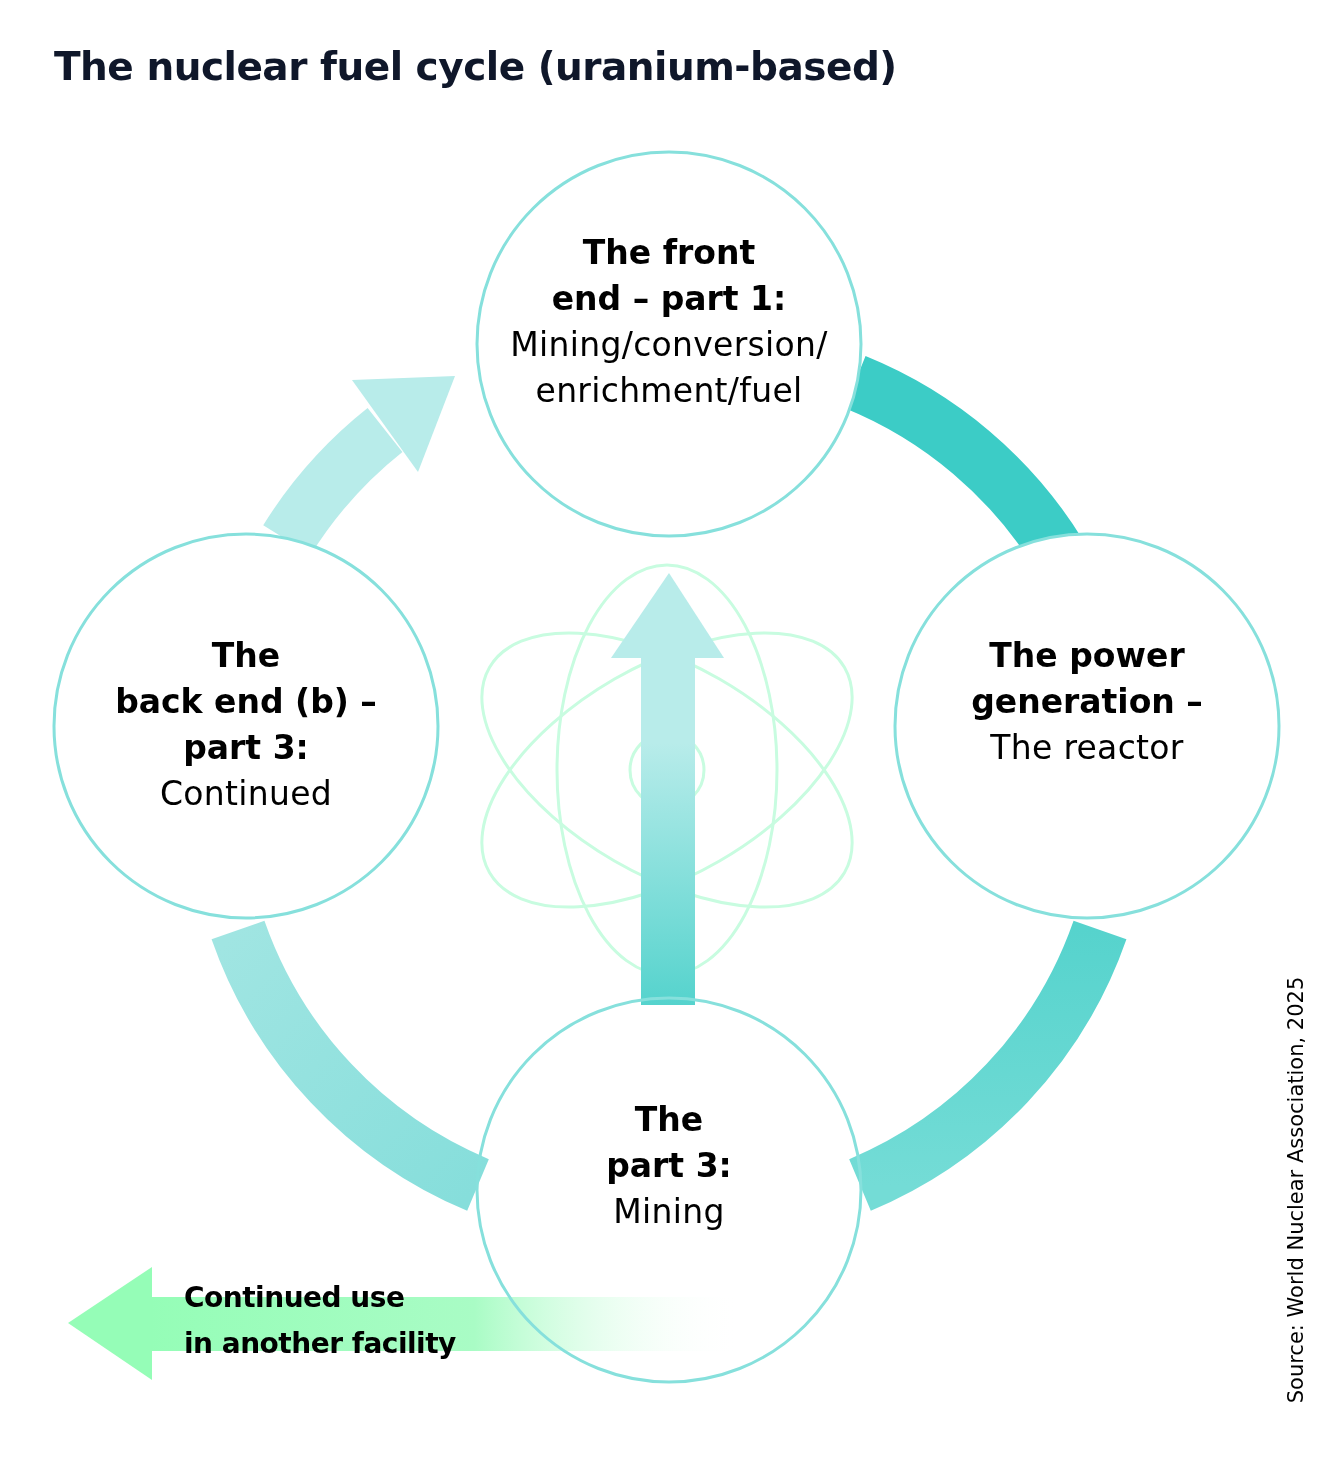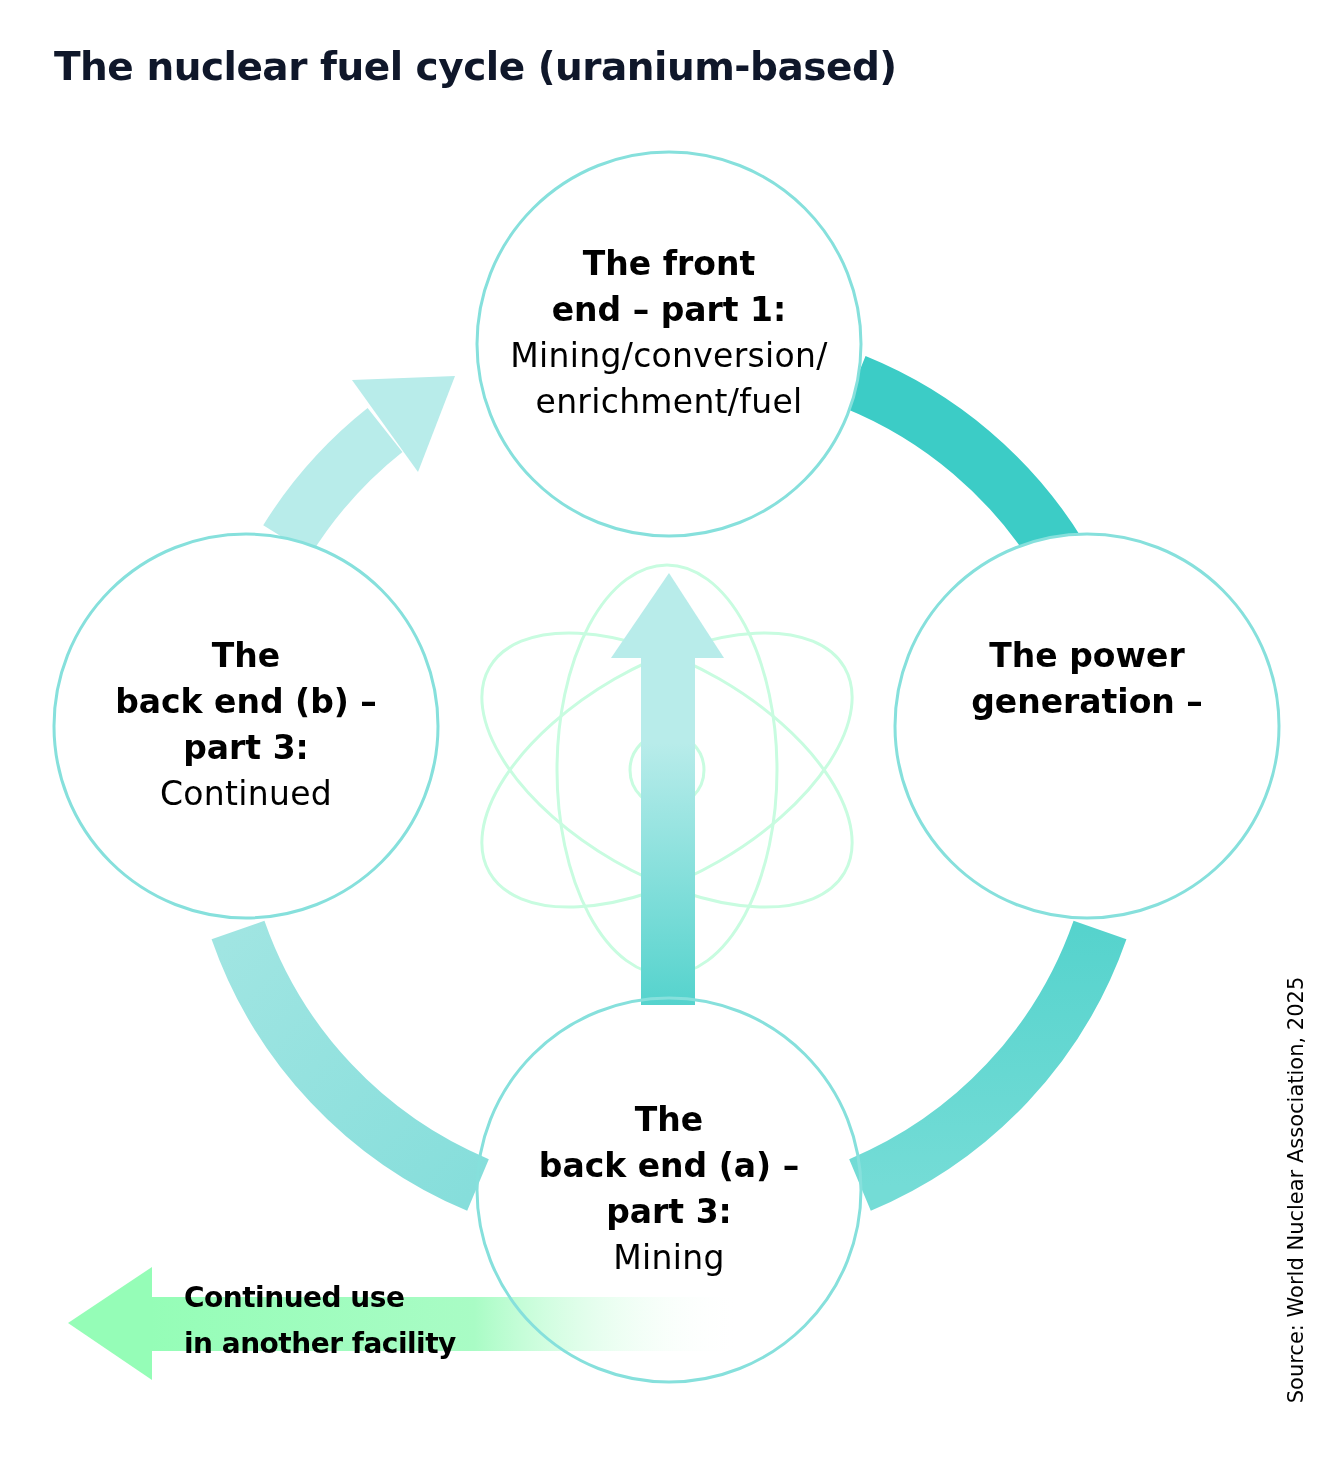--- a/index.html
+++ b/index.html
@@ -86,7 +86,7 @@
   <circle cx="669" cy="1190" r="192" fill="none" stroke="#86e0dc" stroke-width="3"></circle>
 </svg>
 
-<div class="node-text" style="left:489px; top:241px;">
+<div class="node-text" style="left:489px; top:230px;">
   <span class="bold">The front</span>
   <span class="bold">end – part 1:</span>
   <span class="plain">Mining/conversion/</span>

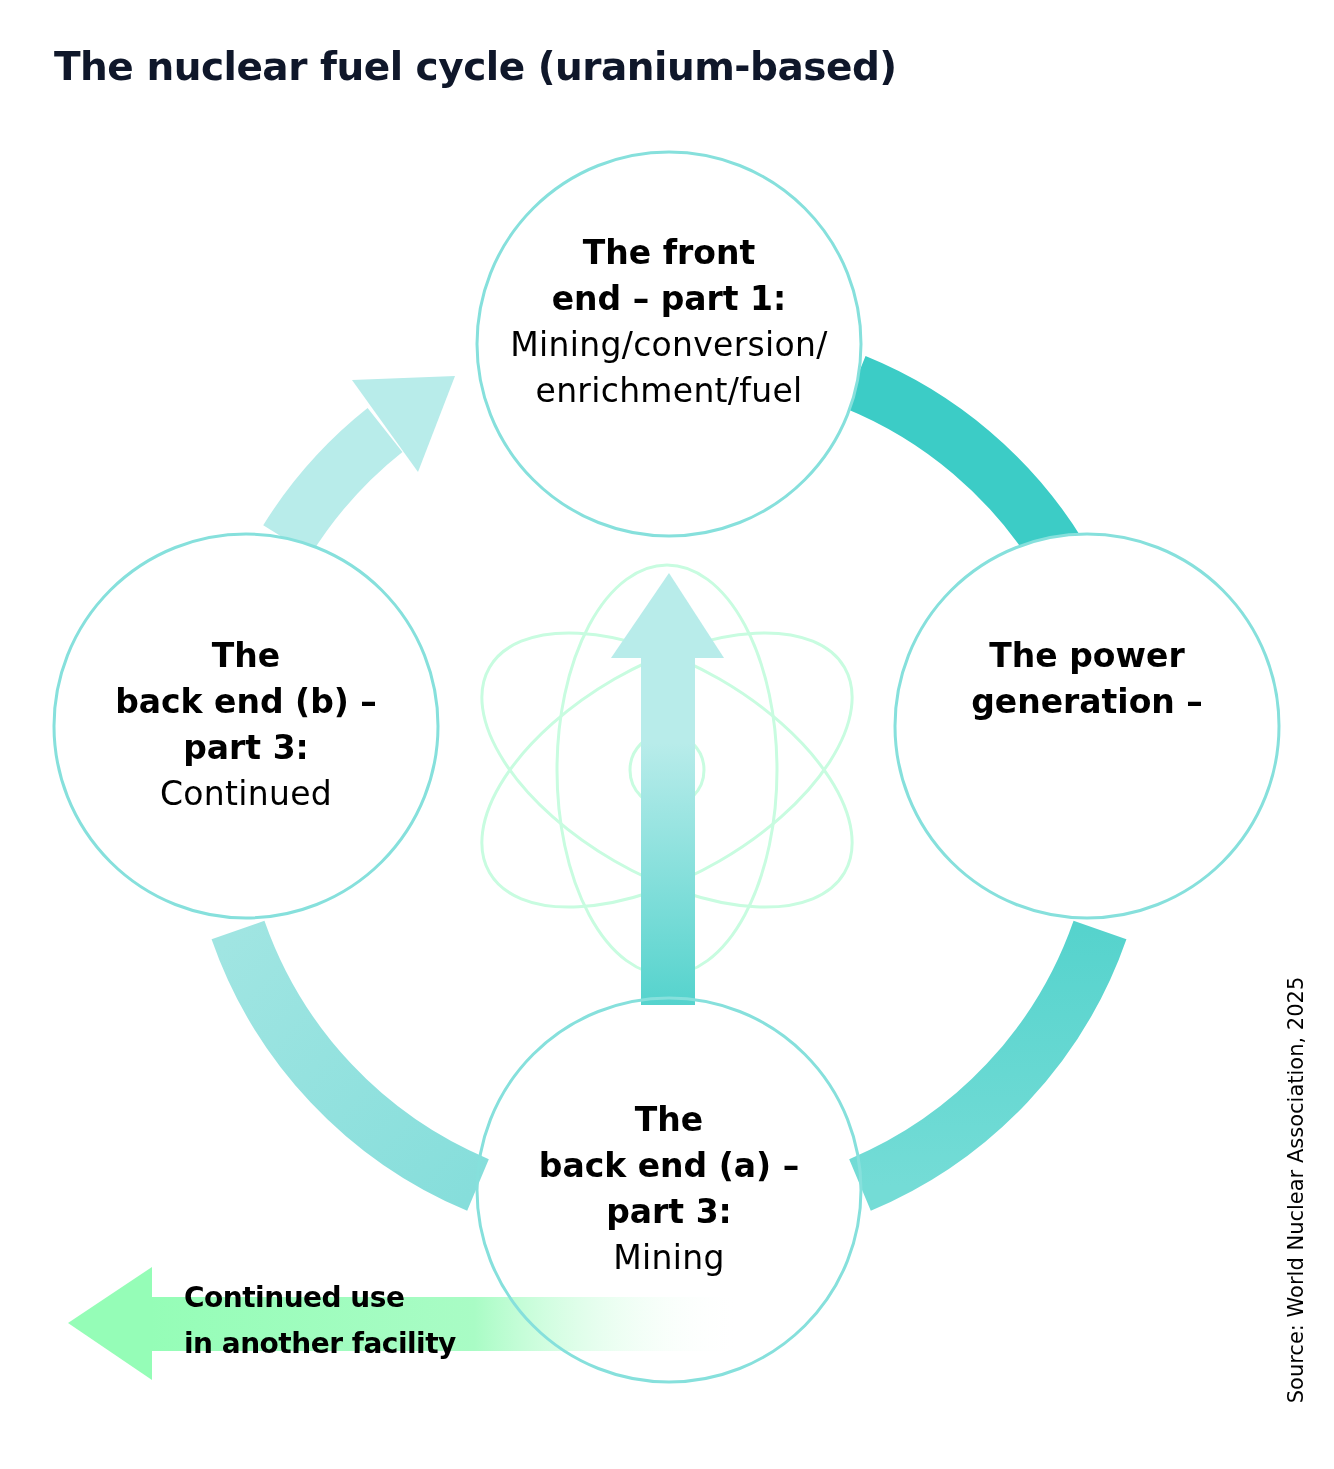--- a/index.html
+++ b/index.html
@@ -96,6 +96,7 @@
 <div class="node-text" style="left:907px; top:633px;">
   <span class="bold">The power</span>
   <span class="bold">generation –</span>
+  <span class="plain">The reactor</span>
 </div>
 
 <div class="node-text" style="left:66px; top:633px;">

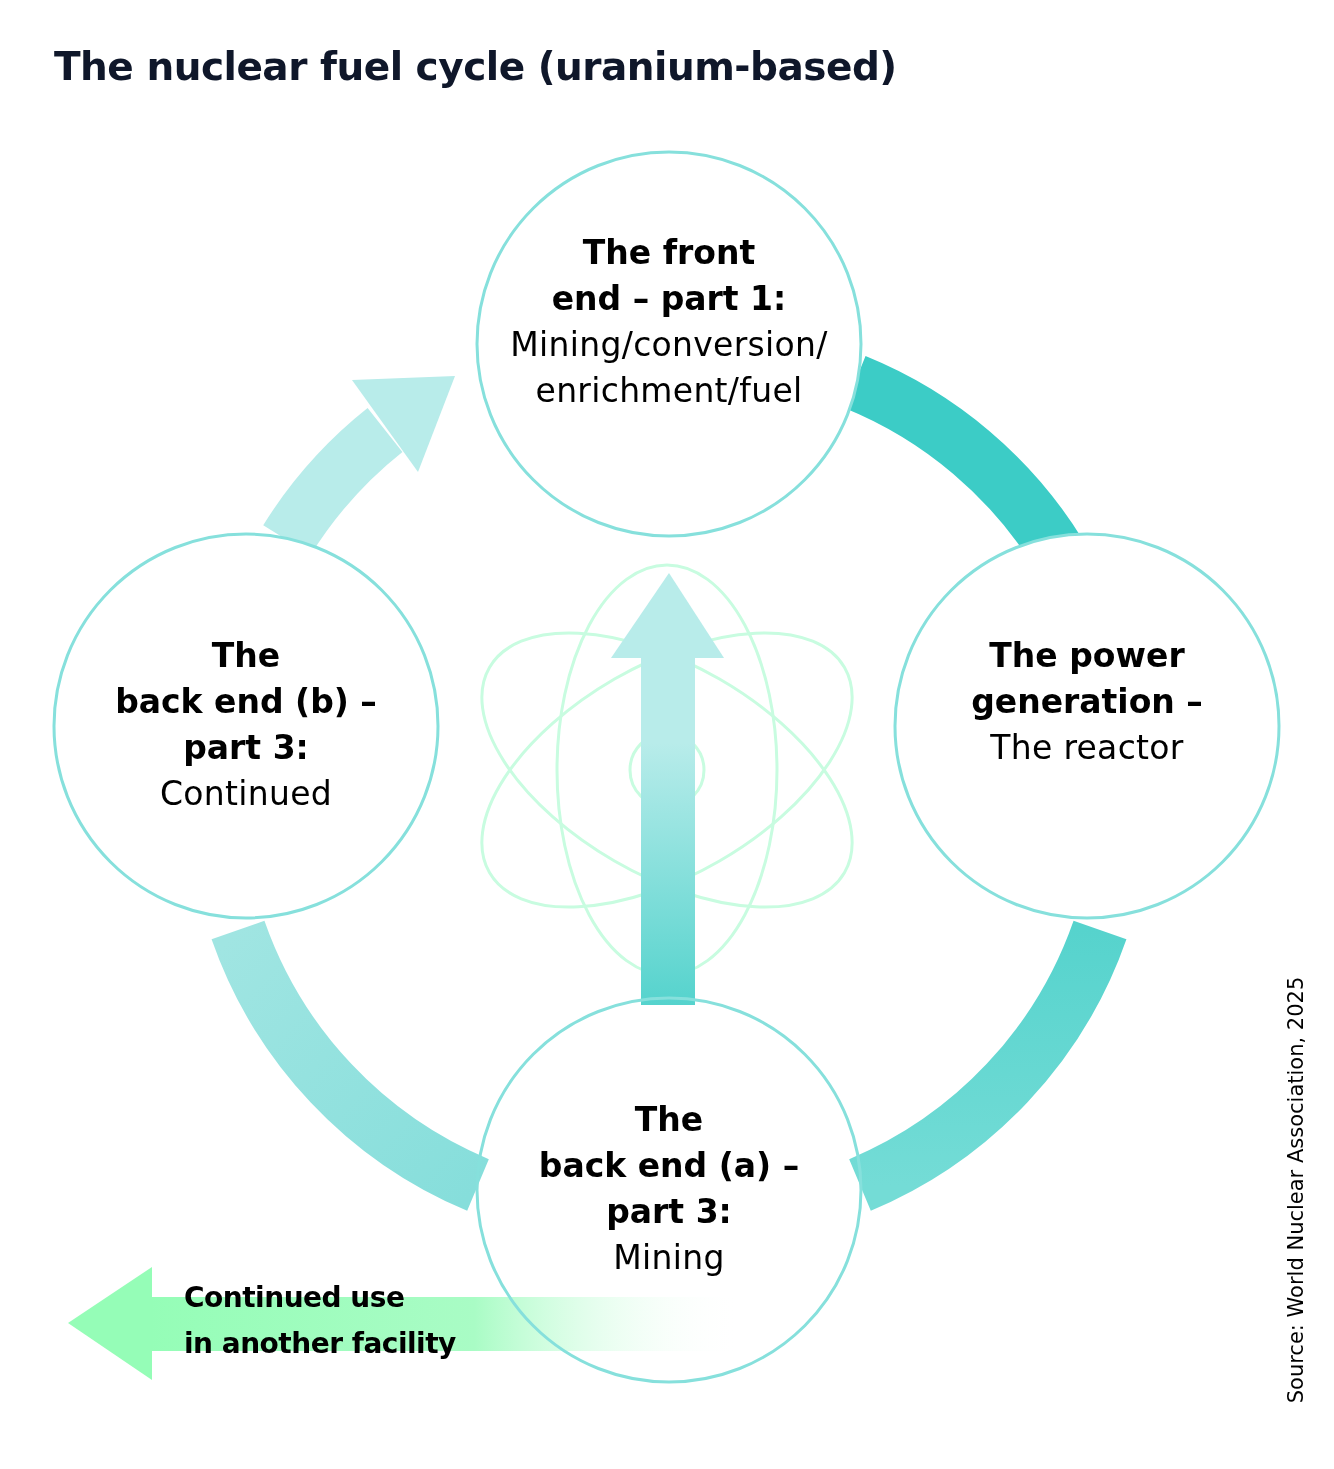--- a/index.html
+++ b/index.html
@@ -108,7 +108,6 @@
 
 <div class="node-text" style="left:489px; top:1097px;">
   <span class="bold">The</span>
-  <span class="bold">back end (a) –</span>
   <span class="bold">part 3:</span>
   <span class="plain">Mining</span>
 </div>

